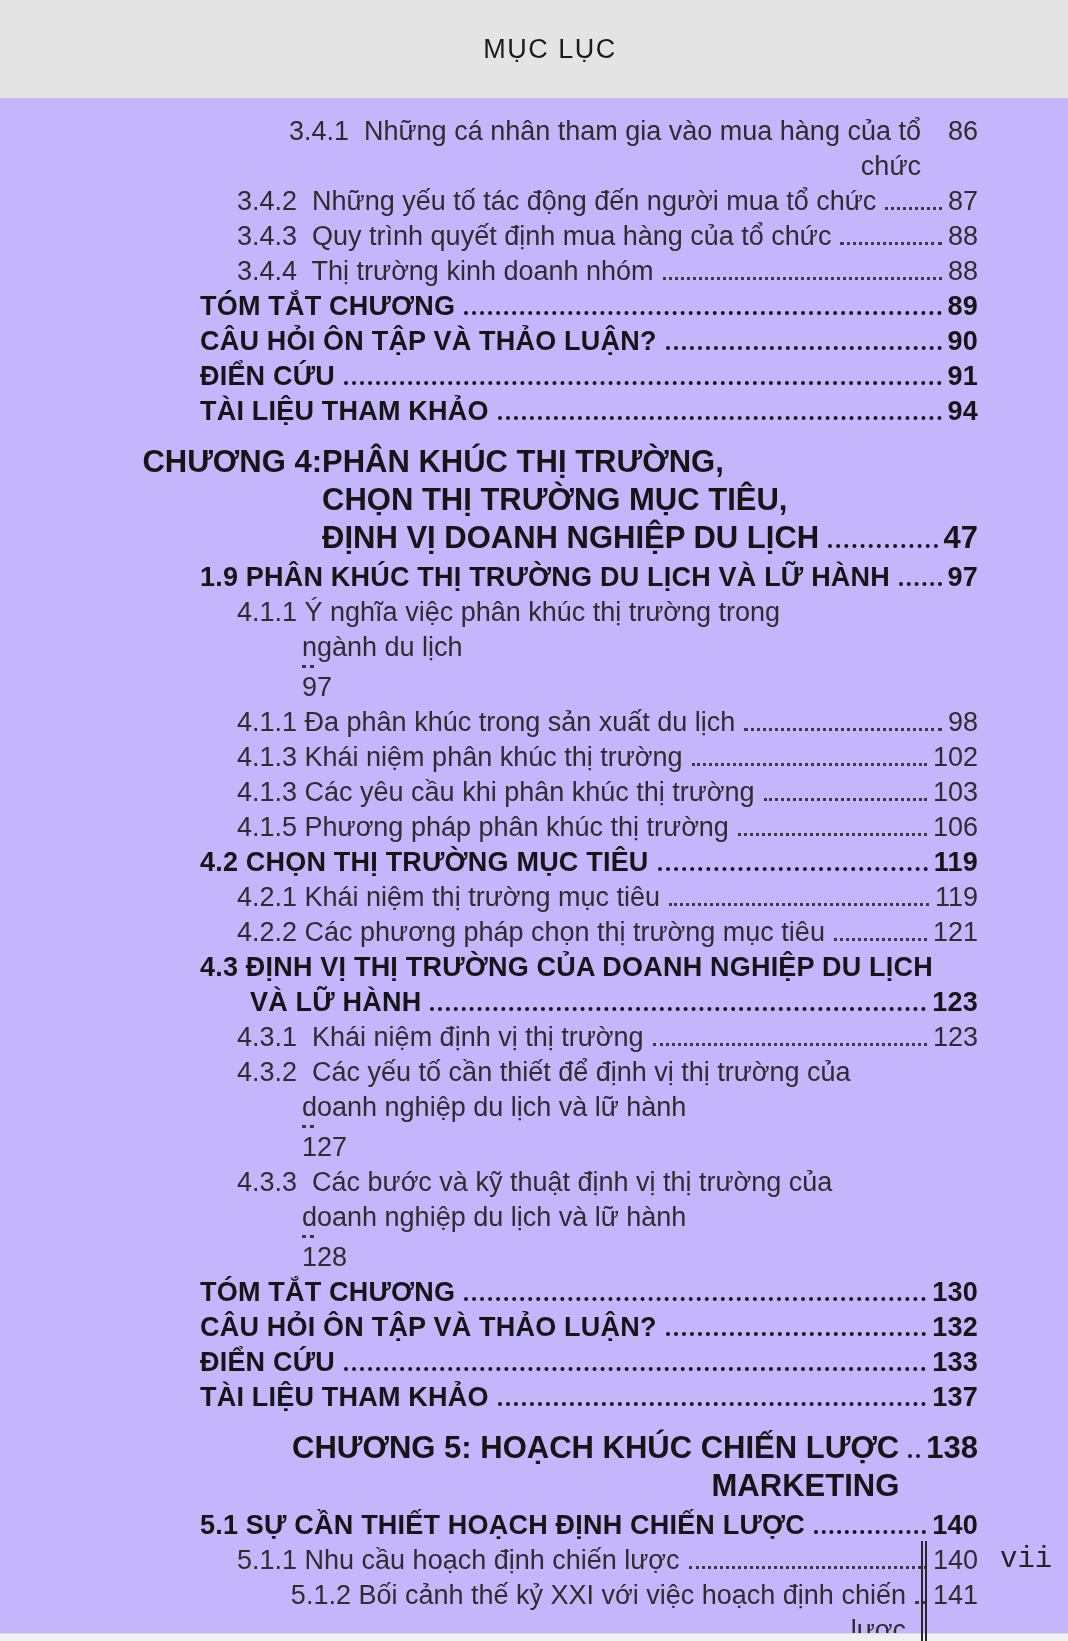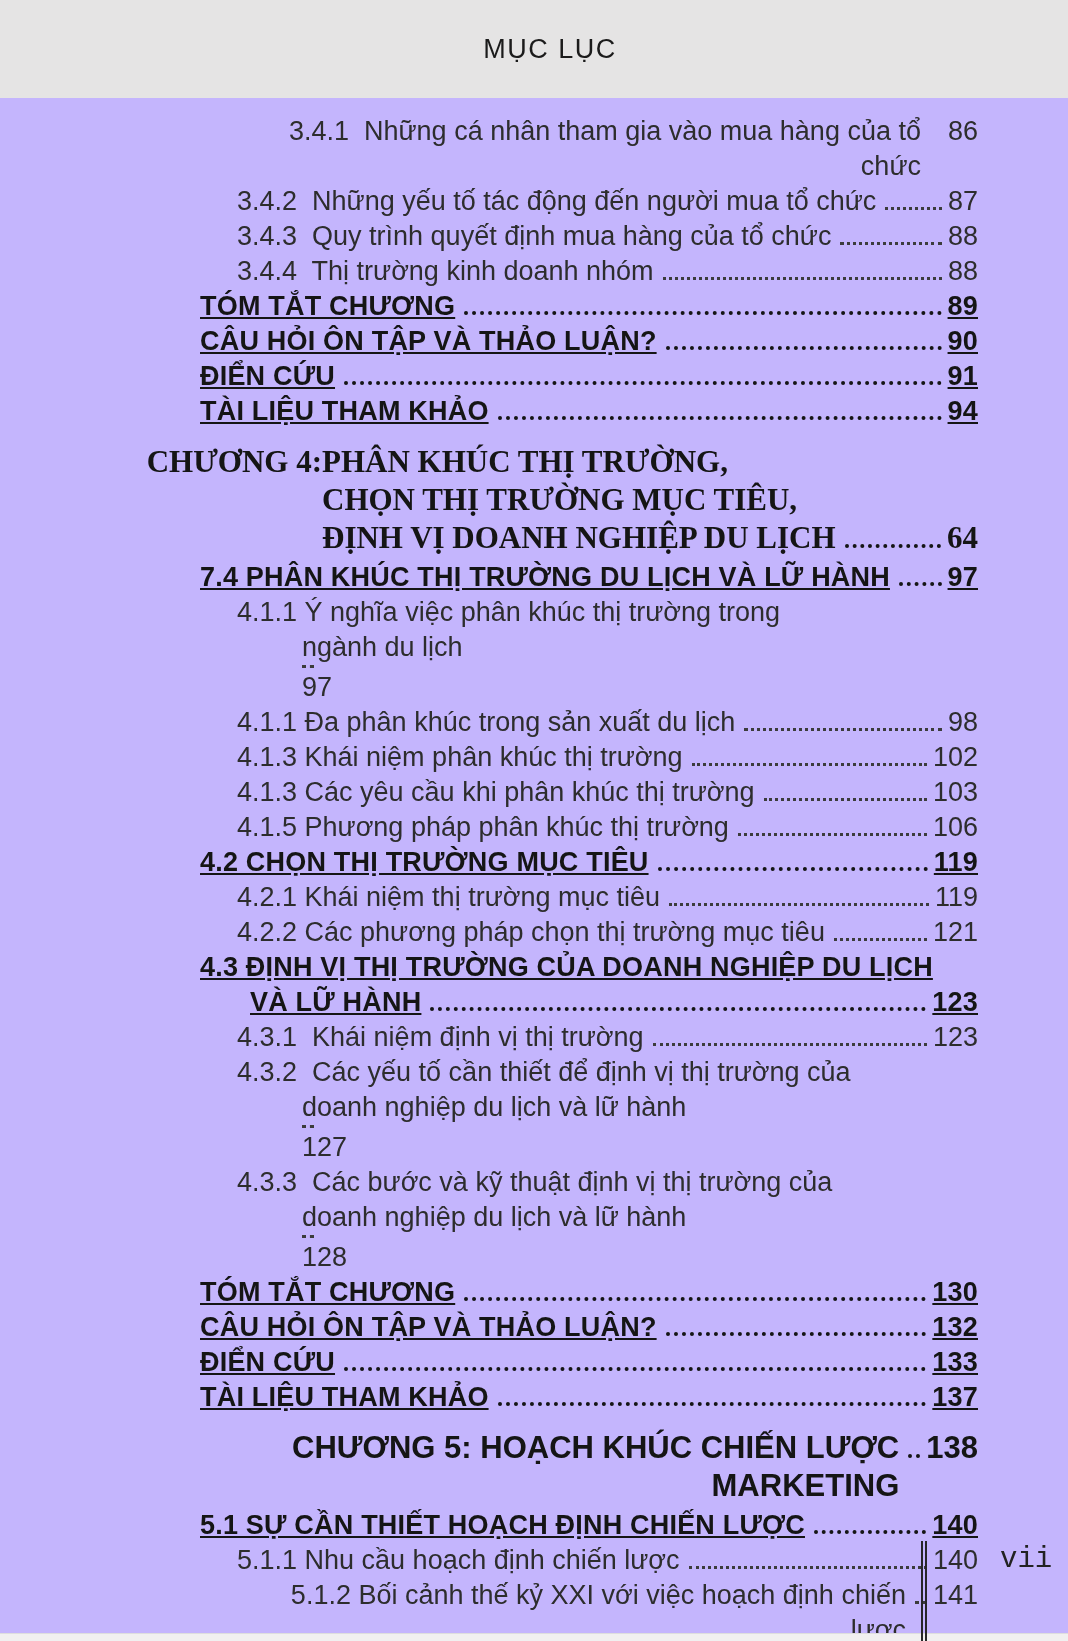--- a/index.html
+++ b/index.html
@@ -24,7 +24,7 @@
   .line{display:flex;align-items:baseline;line-height:35px;font-size:27px;}
   .entry.item .line{margin-left:237px;font-weight:400;color:var(--ink);}
   .entry.item .line.cont{margin-left:293px;flex-direction:column;}
-  .entry.section .line{margin-left:200px;font-weight:700;color:var(--ink-bold);letter-spacing:.2px;text-decoration:underline;}
+  .entry.section .line{margin-left:200px;font-weight:700;color:var(--ink-bold);letter-spacing:.2px;}
   .entry.section .line.cont{margin-left:250px;}
   .entry.chapter{display:flex;margin:14px 0 3px 136px;font-weight:700;color:var(--ink-bold);font-family:Liberation Serif, serif;}
   .entry.chapter .ch-label{flex:0 0 186px;font-size:31px;line-height:38px;}

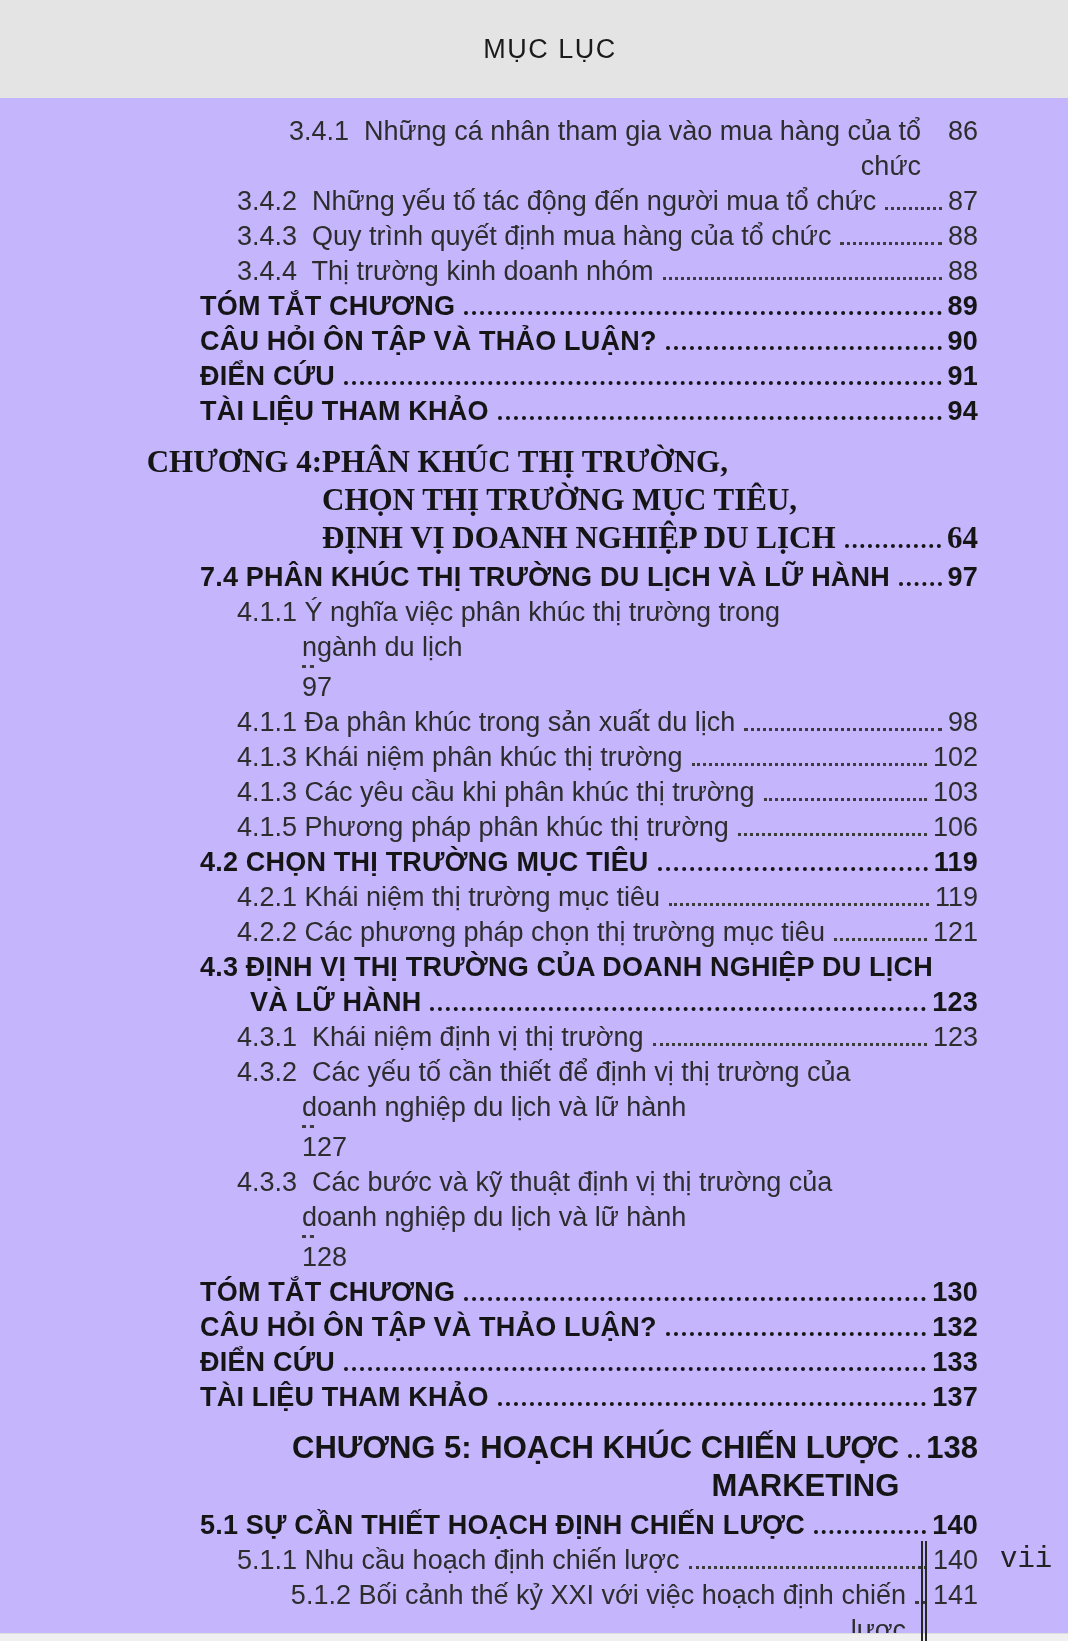--- a/index.html
+++ b/index.html
@@ -26,7 +26,7 @@
   .entry.item .line.cont{margin-left:293px;flex-direction:column;}
   .entry.section .line{margin-left:200px;font-weight:700;color:var(--ink-bold);letter-spacing:.2px;}
   .entry.section .line.cont{margin-left:250px;}
-  .entry.chapter{display:flex;margin:14px 0 3px 136px;font-weight:700;color:var(--ink-bold);font-family:Liberation Serif, serif;}
+  .entry.chapter{display:flex;margin:14px 0 3px 136px;font-weight:700;color:var(--ink-bold);}
   .entry.chapter .ch-label{flex:0 0 186px;font-size:31px;line-height:38px;}
   .entry.chapter .ch-lines{flex:1;}
   .entry.chapter .line{font-size:31px;line-height:38px;margin-left:0;font-weight:700;color:var(--ink-bold);}

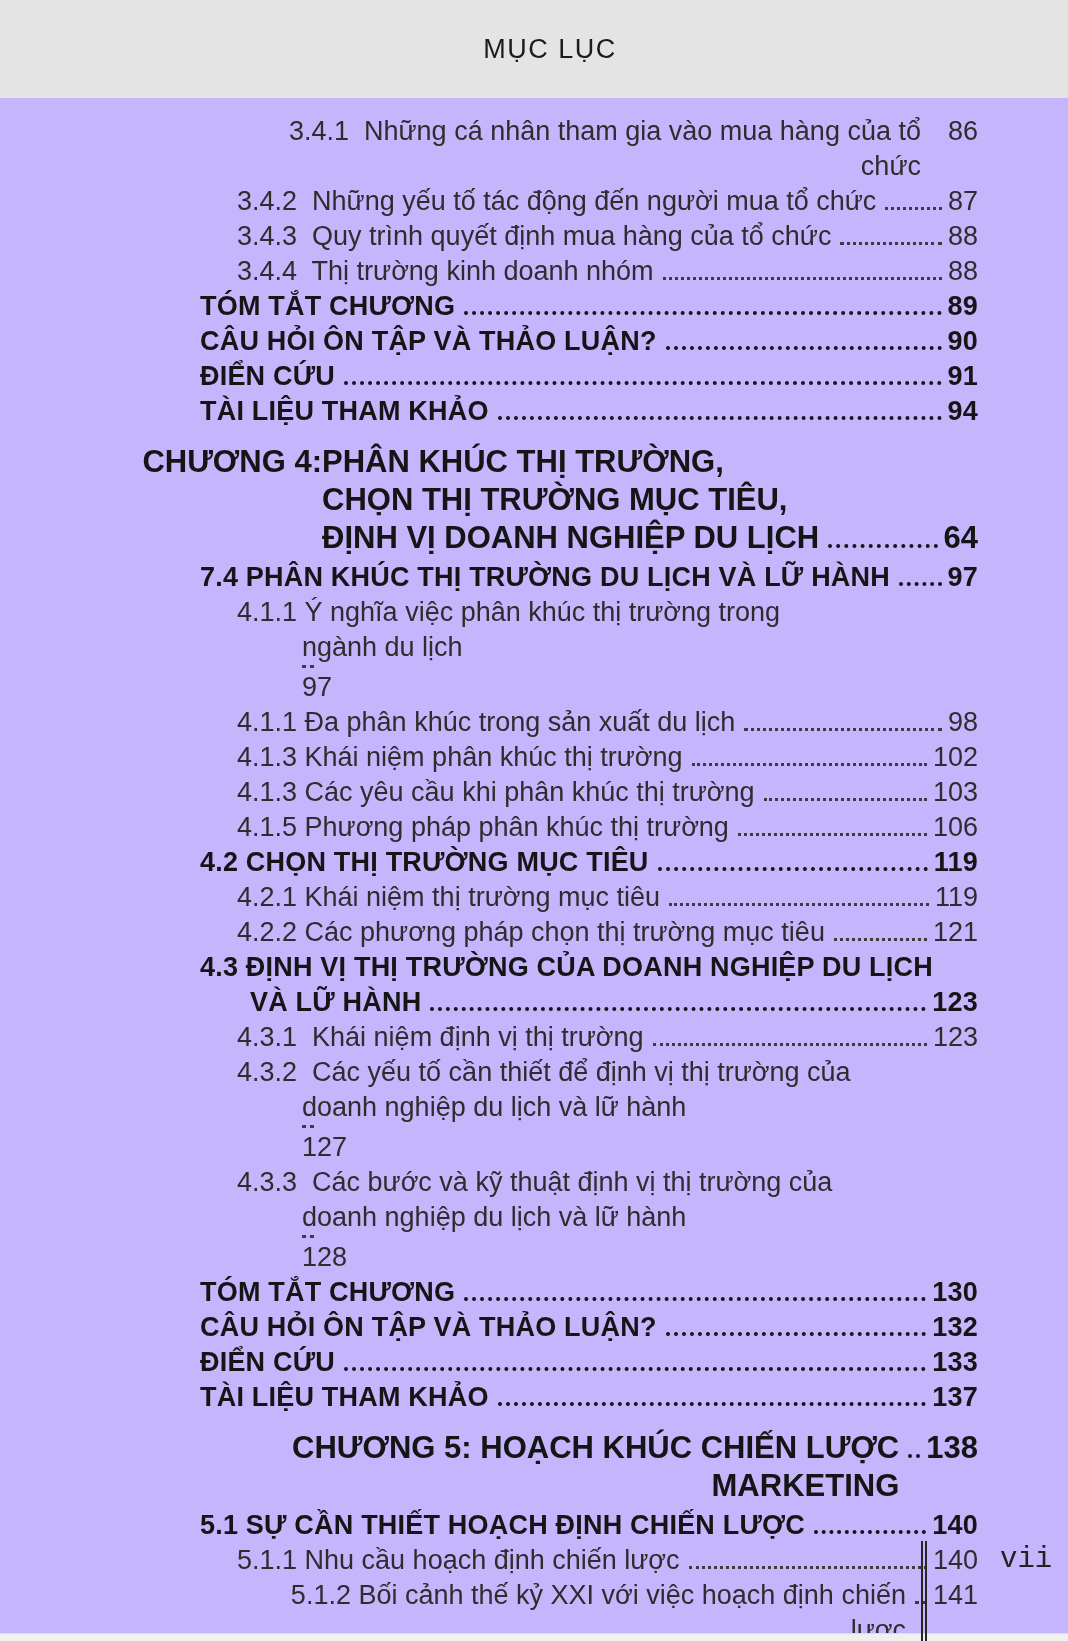--- a/index.html
+++ b/index.html
@@ -121,7 +121,7 @@
           <div class="line">
             <span class="txt">ĐỊNH VỊ DOANH NGHIỆP DU LỊCH</span>
             <span class="dots"></span>
-            <span class="pg">64</span>
+            <span class="pg">47</span>
           </div>
         </div>
       </div>

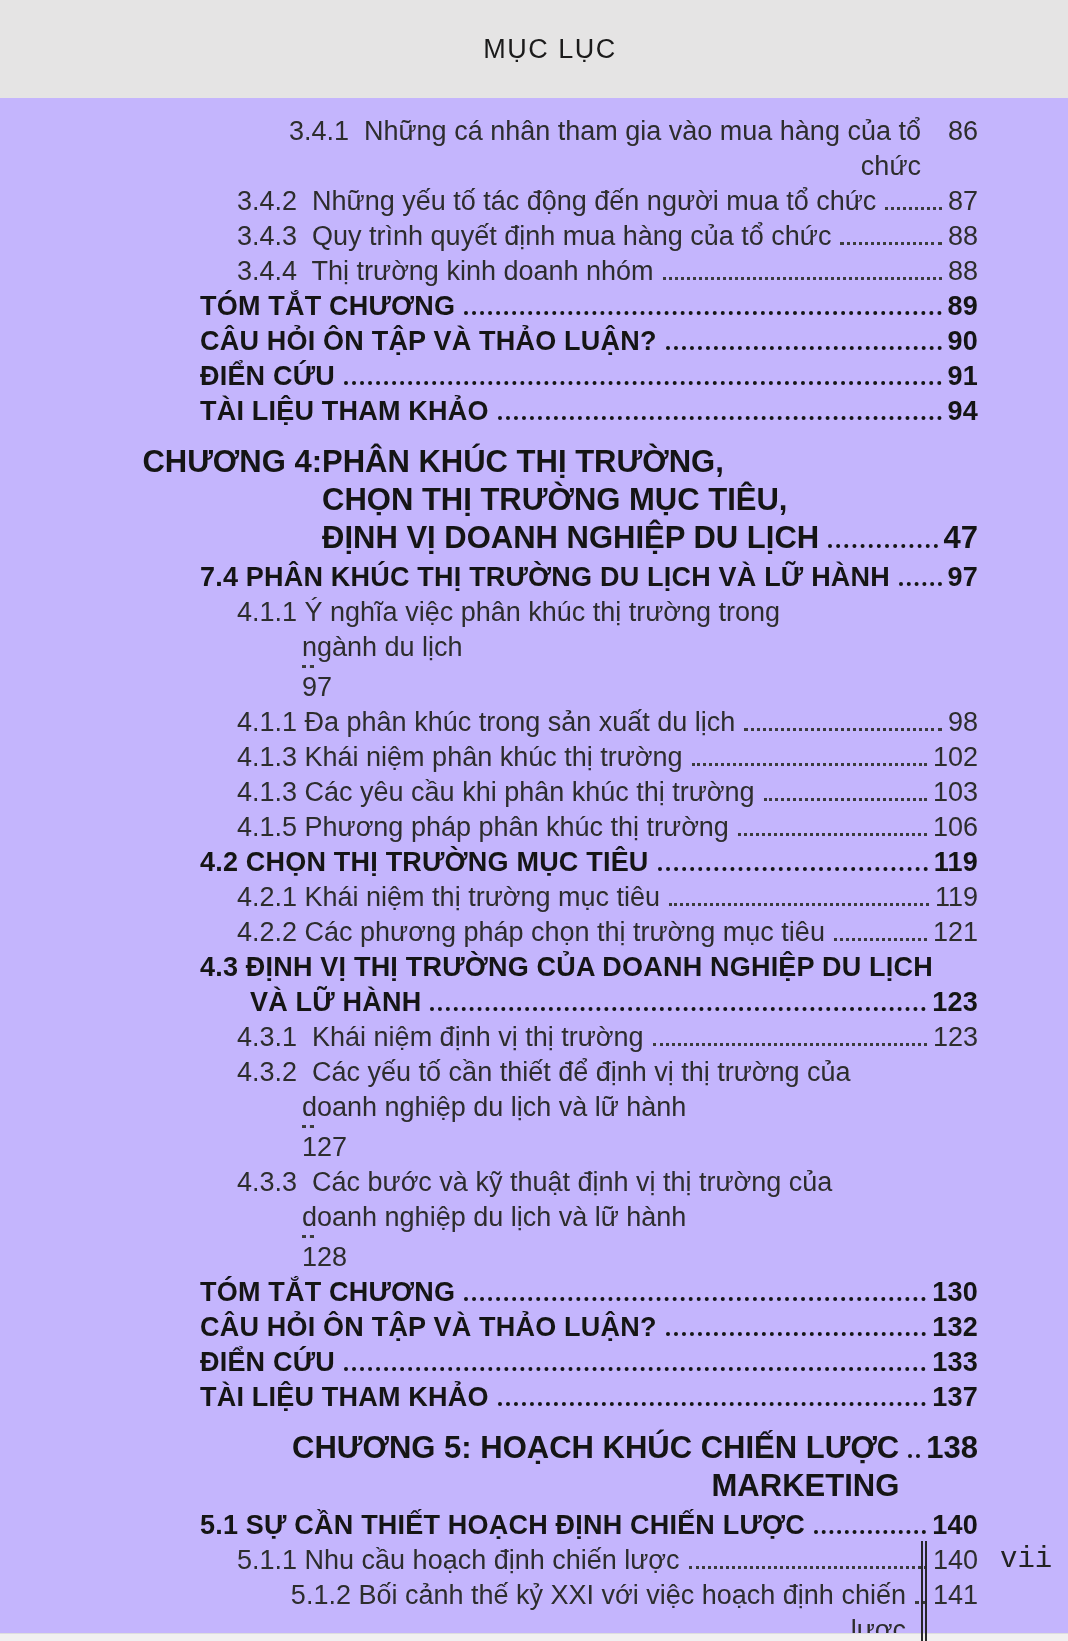--- a/index.html
+++ b/index.html
@@ -127,7 +127,7 @@
       </div>
       <div class="entry section">
         <div class="line">
-          <span class="txt">7.4 PHÂN KHÚC THỊ TRƯỜNG DU LỊCH VÀ LỮ HÀNH</span>
+          <span class="txt">1.9 PHÂN KHÚC THỊ TRƯỜNG DU LỊCH VÀ LỮ HÀNH</span>
           <span class="dots"></span>
           <span class="pg">97</span>
         </div>

